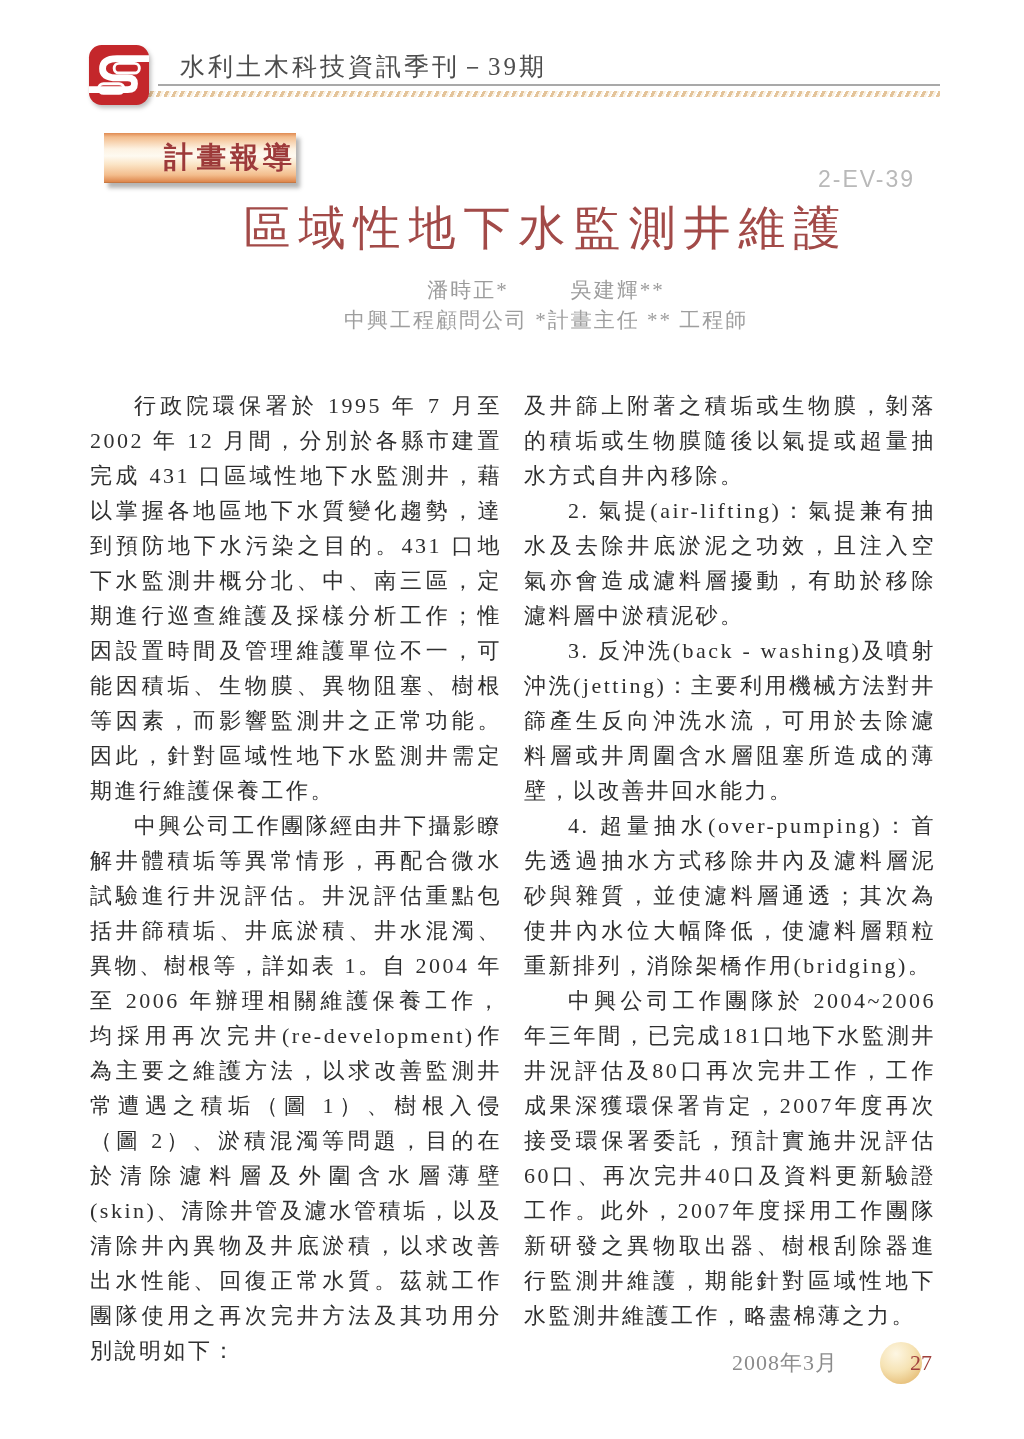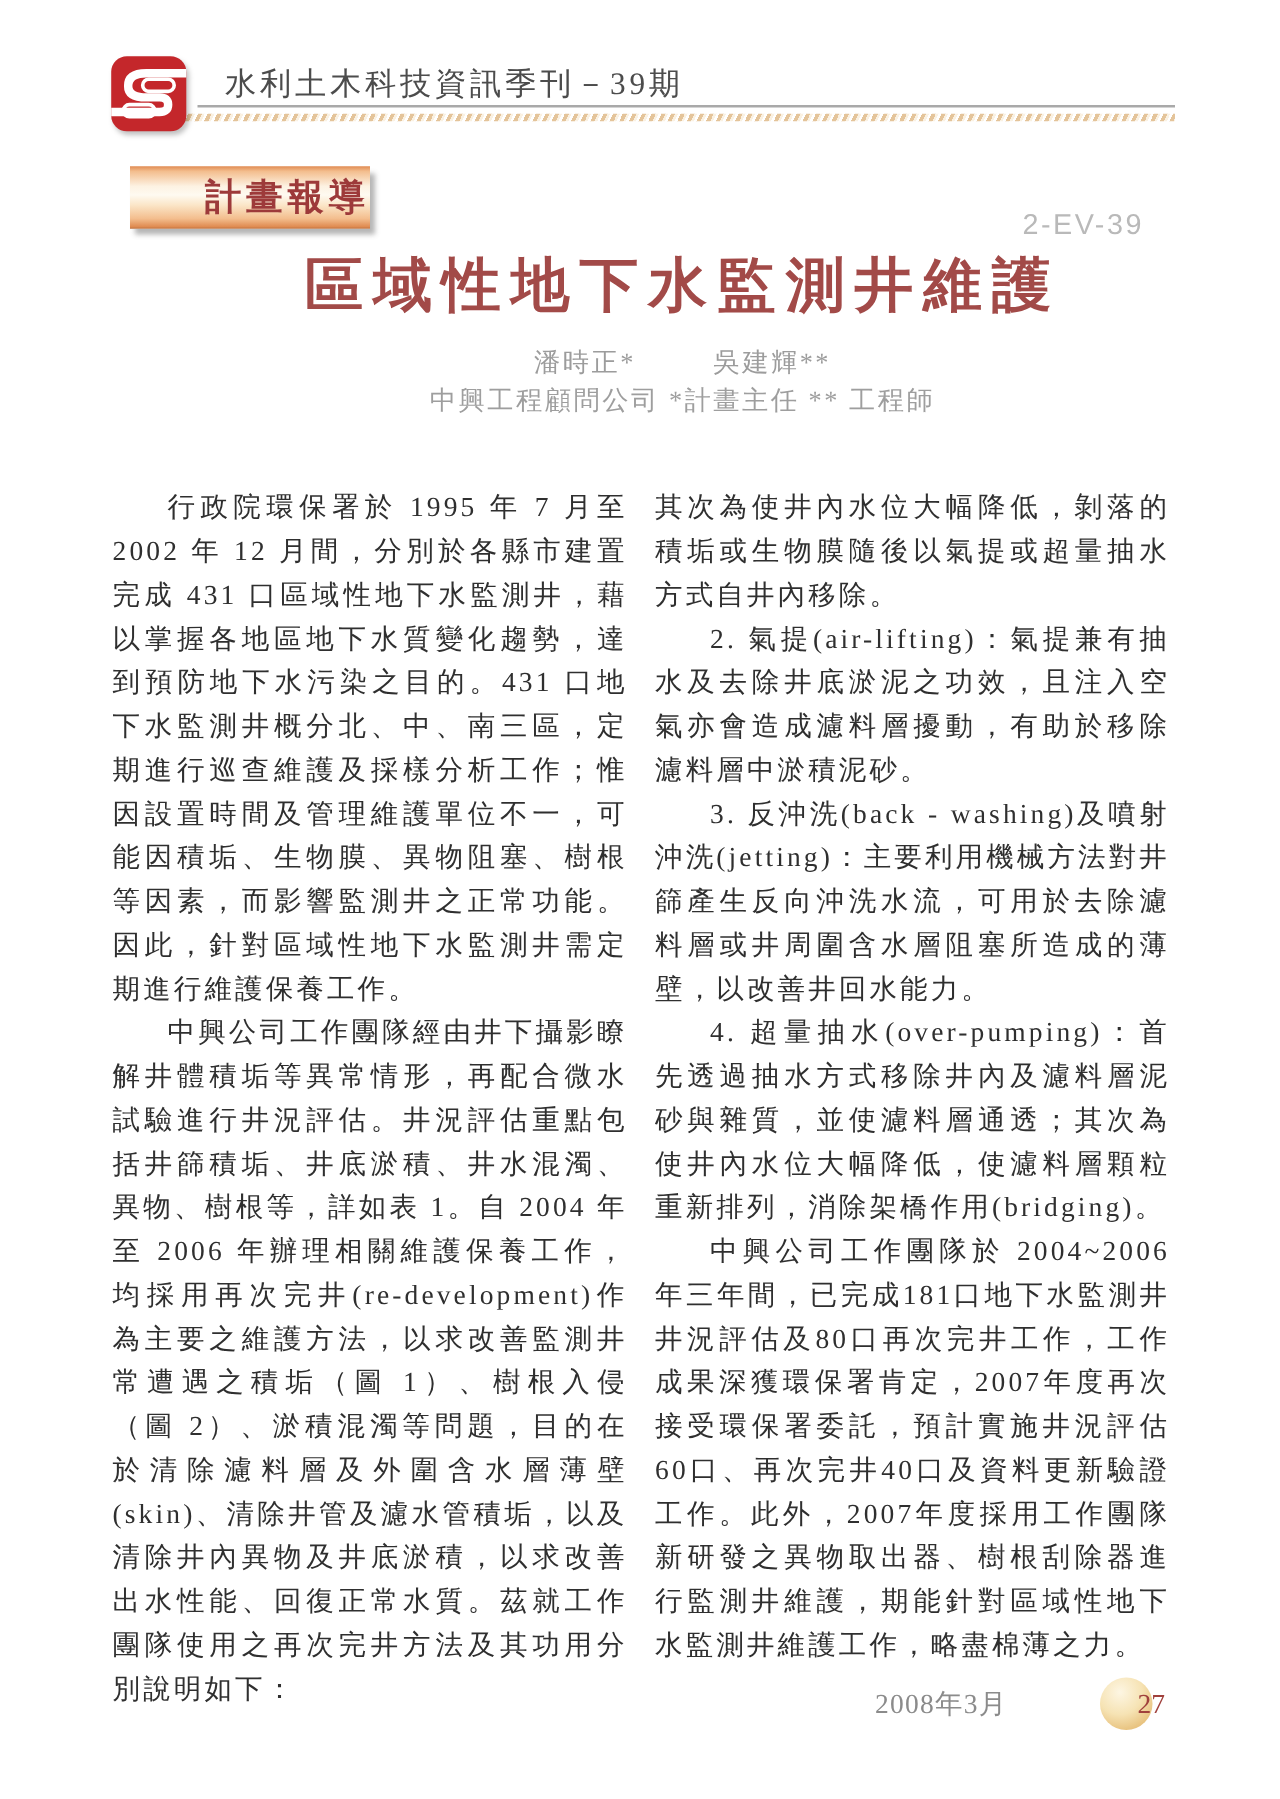--- a/index.html
+++ b/index.html
@@ -78,7 +78,7 @@
     width: 912px;
     text-align: center;
     font-size: 47px;
-    font-weight: bold;
+    font-weight: normal;
     color: #a24a48;
     letter-spacing: 8px;
     font-family: "Liberation Sans", sans-serif;

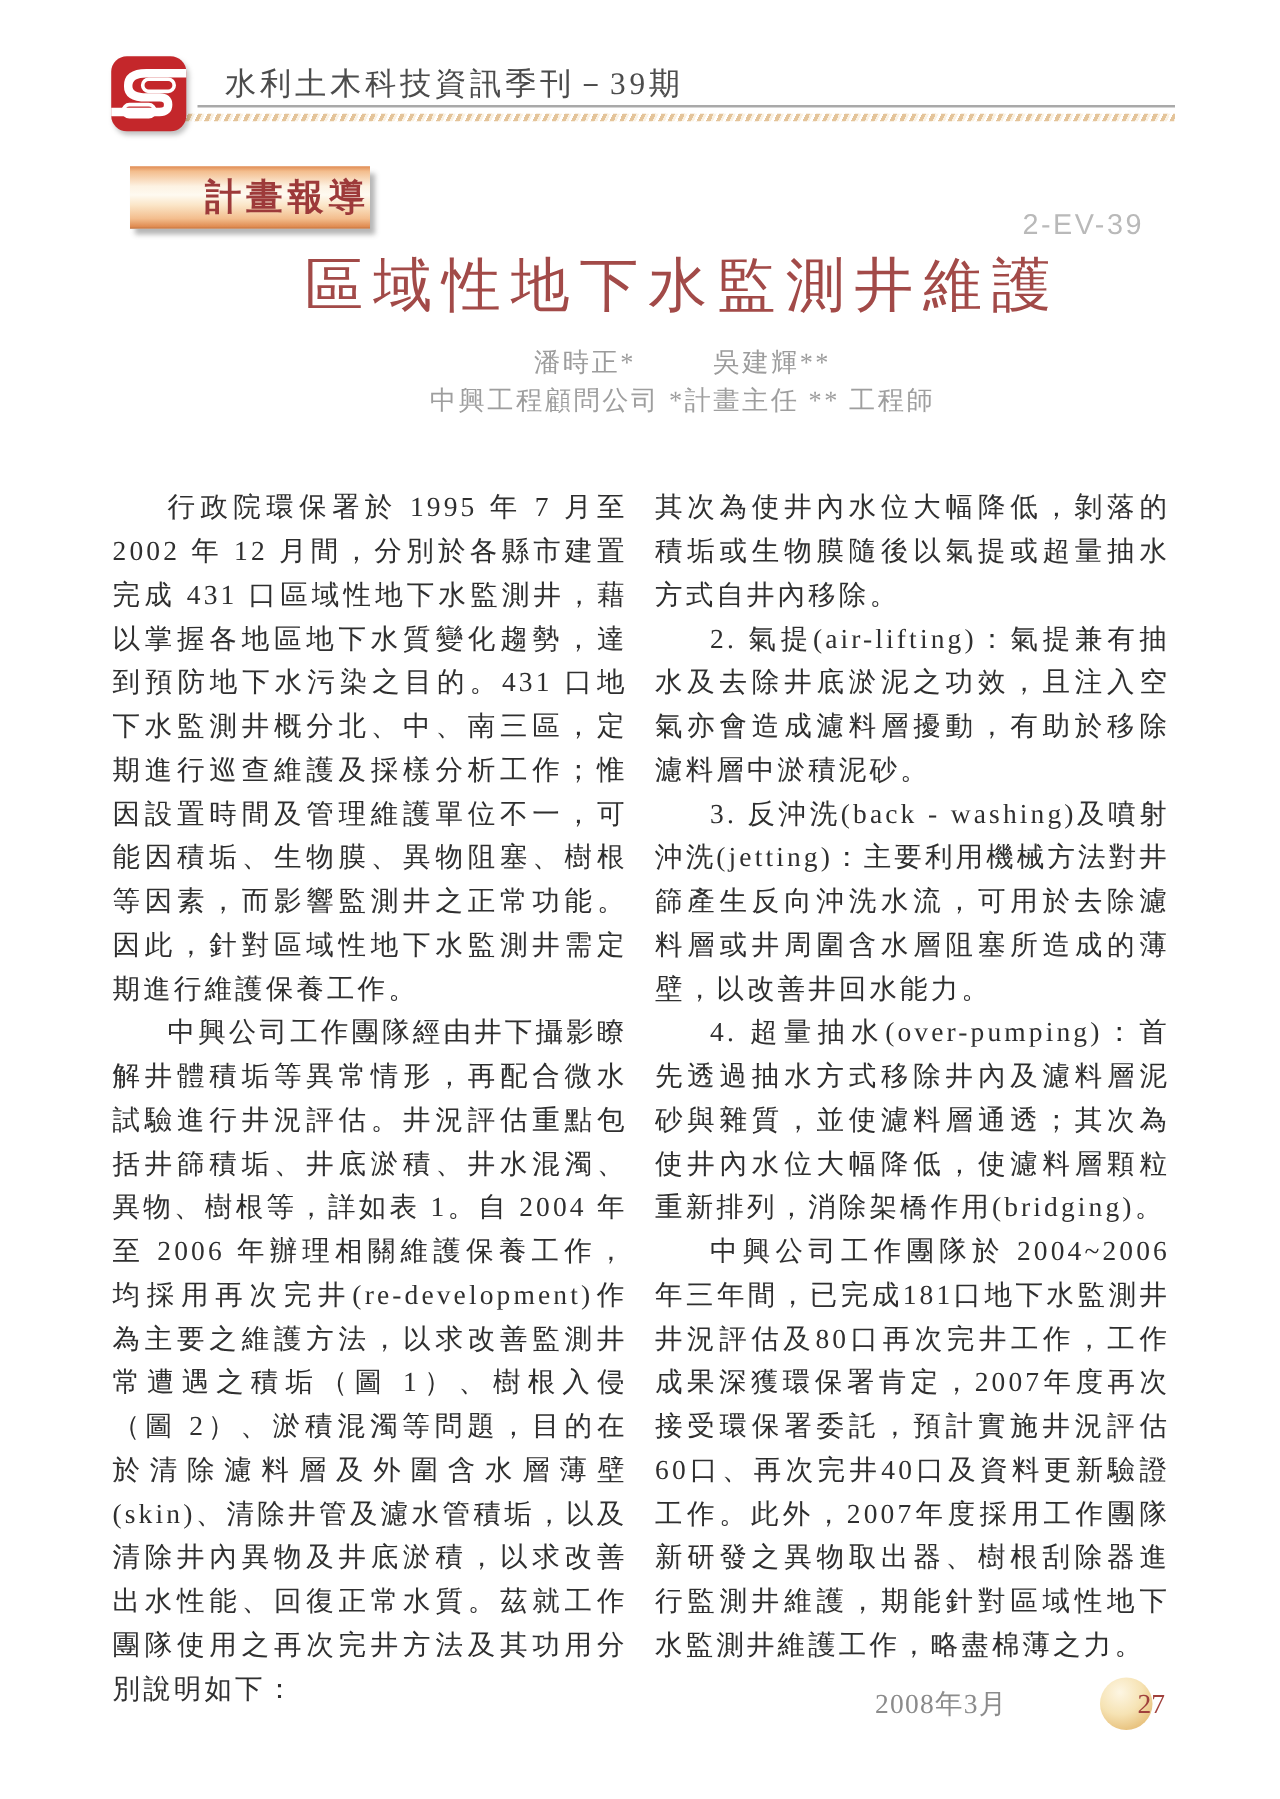--- a/index.html
+++ b/index.html
@@ -176,7 +176,7 @@
   </div>
 
   <div class="column right">
-    <p class="para">其次為使井內水位大幅降低，剝落的積垢或生物膜隨後以氣提或超量抽水方式自井內移除。</p>
+    <p class="para">及井篩上附著之積垢或生物膜，剝落的積垢或生物膜隨後以氣提或超量抽水方式自井內移除。</p>
     <p class="para indent">2. 氣提(air-lifting)：氣提兼有抽水及去除井底淤泥之功效，且注入空氣亦會造成濾料層擾動，有助於移除濾料層中淤積泥砂。</p>
     <p class="para indent">3. 反沖洗(back - washing)及噴射沖洗(jetting)：主要利用機械方法對井篩產生反向沖洗水流，可用於去除濾料層或井周圍含水層阻塞所造成的薄壁，以改善井回水能力。</p>
     <p class="para indent">4. 超量抽水(over-pumping)：首先透過抽水方式移除井內及濾料層泥砂與雜質，並使濾料層通透；其次為使井內水位大幅降低，使濾料層顆粒重新排列，消除架橋作用(bridging)。</p>

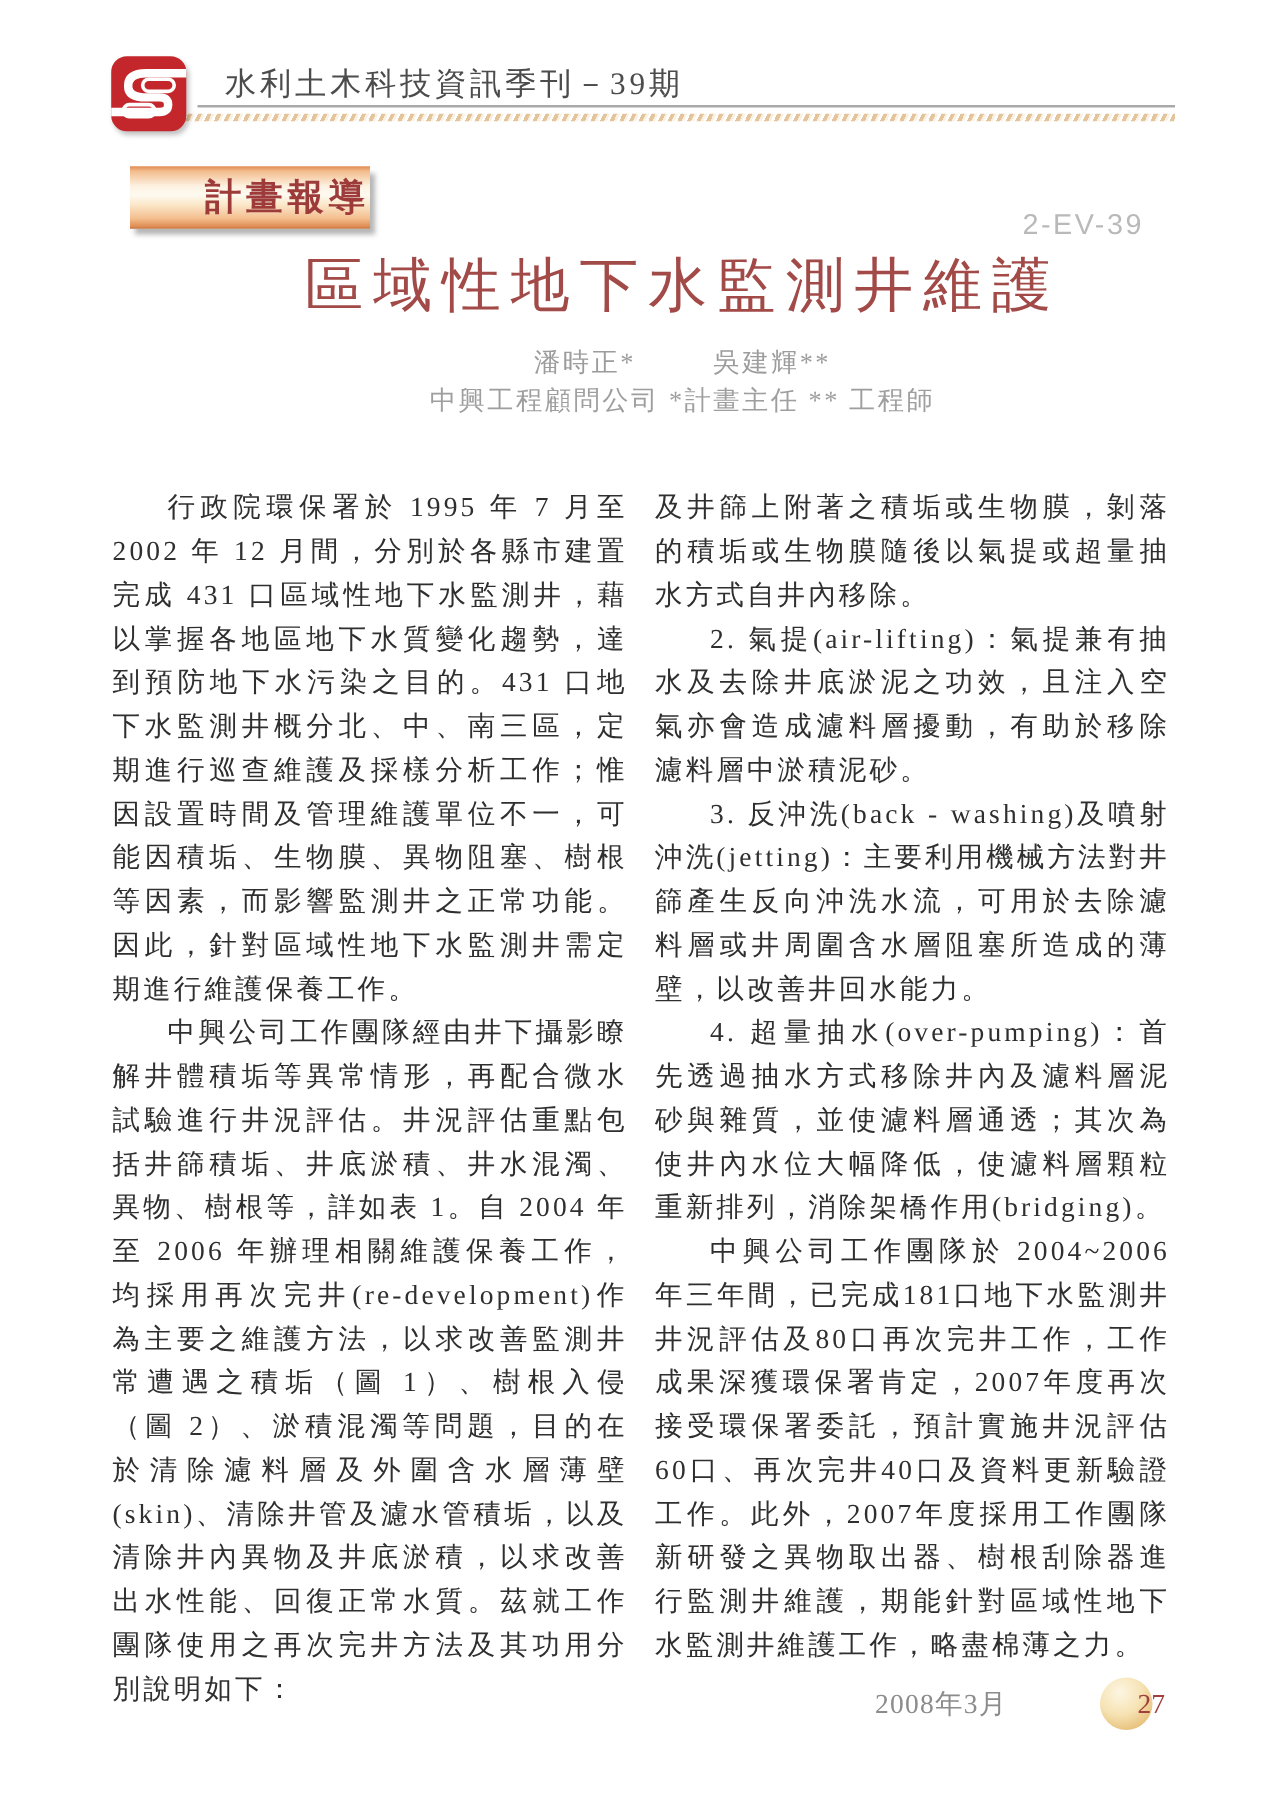--- a/index.html
+++ b/index.html
@@ -124,7 +124,7 @@
     position: absolute;
     left: 700px; top: 1348px;
     width: 170px;
-    text-align: left;
+    text-align: center;
     font-size: 22px;
     color: #8b8b8b;
     letter-spacing: 1px;

